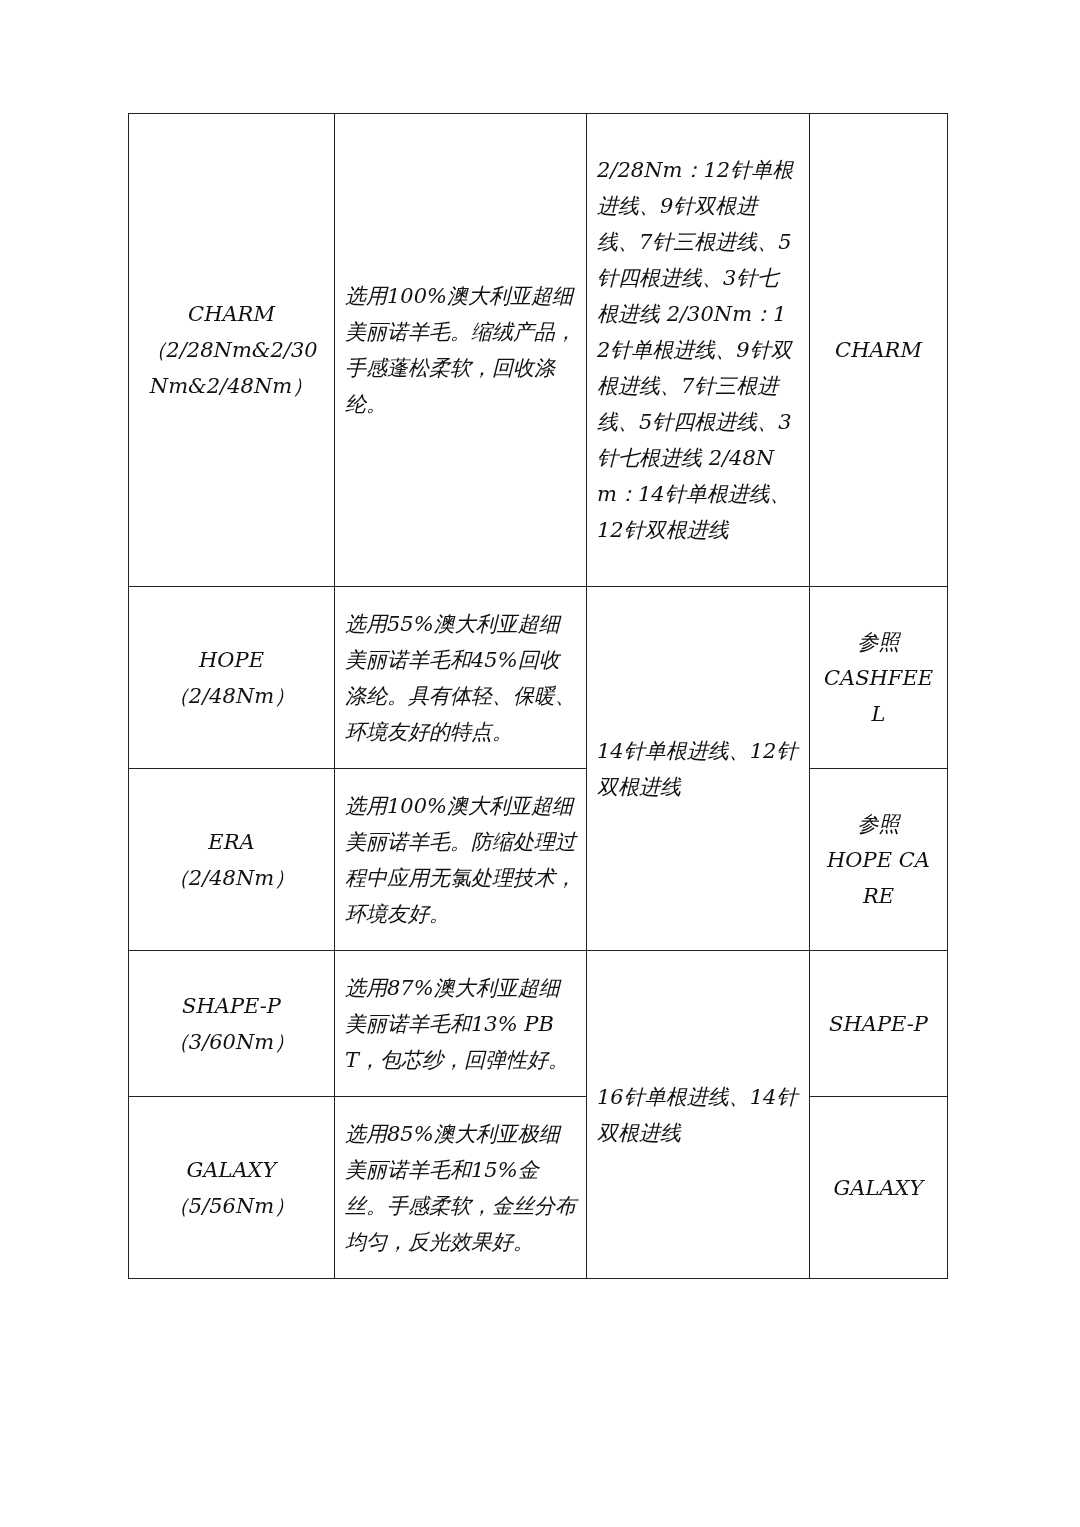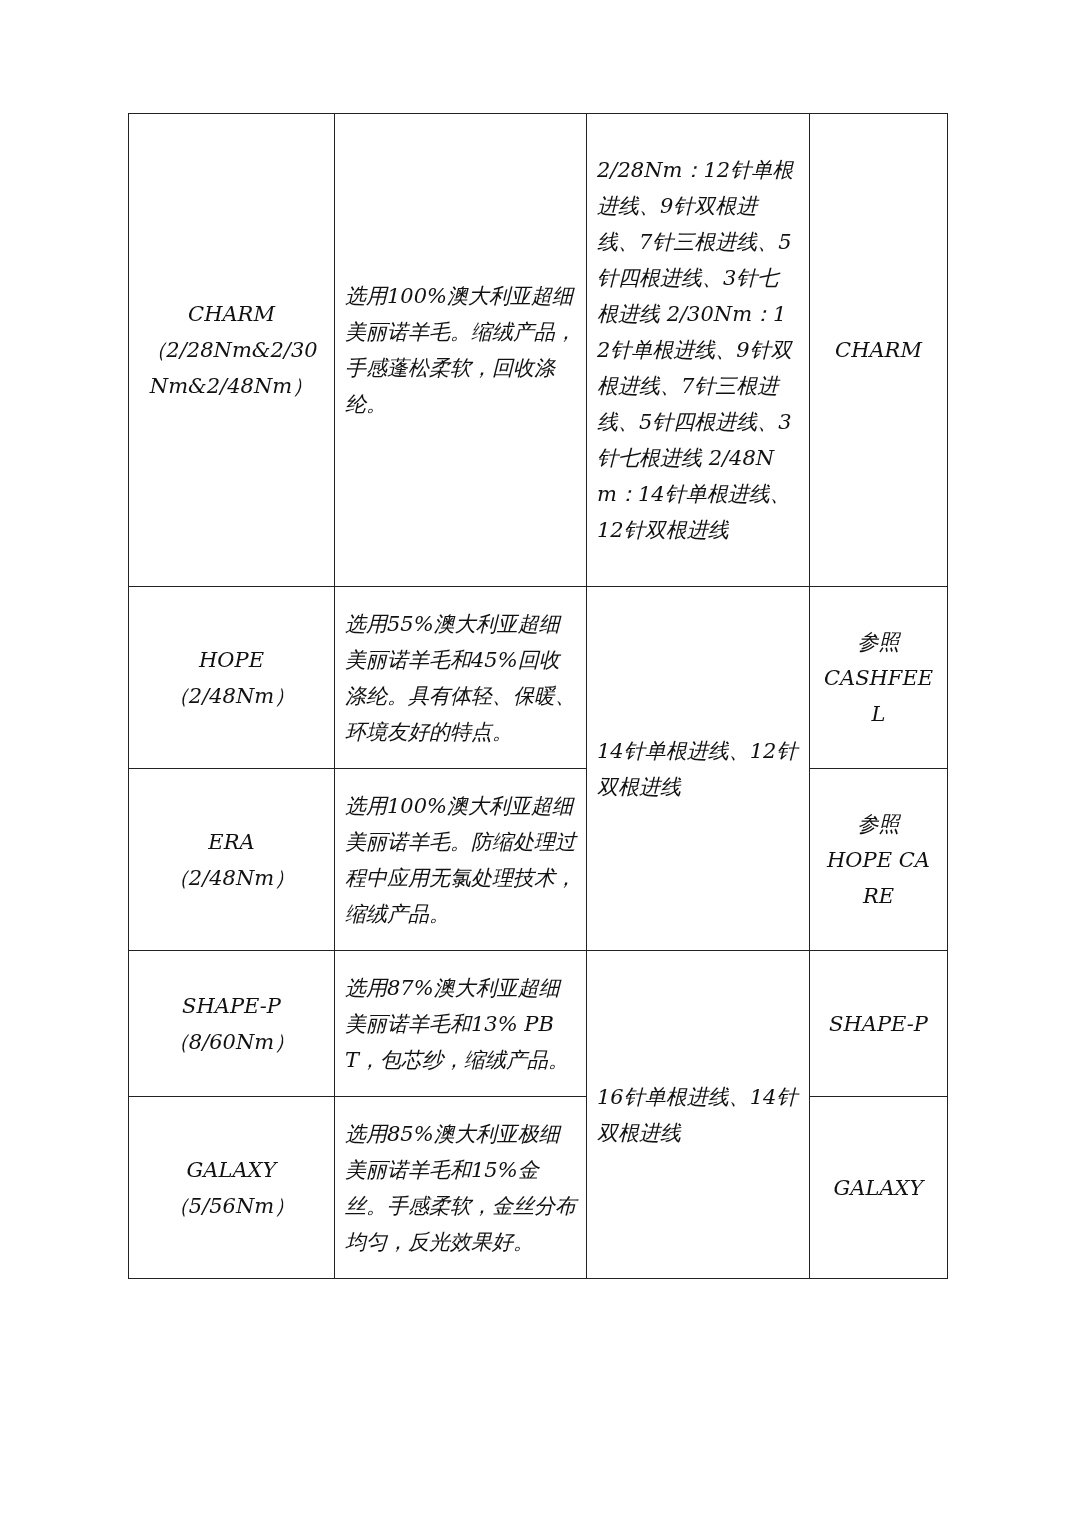--- a/index.html
+++ b/index.html
@@ -52,7 +52,7 @@
         <span class="line">ERA</span>
         <span class="line">（2/48Nm）</span>
       </td>
-      <td class="desc">选用100%澳大利亚超细美丽诺羊毛。防缩处理过程中应用无氯处理技术，缩绒产品。</td>
+      <td class="desc">选用100%澳大利亚超细美丽诺羊毛。防缩处理过程中应用无氯处理技术，环境友好。</td>
       <td class="ref">
         <span class="line">参照</span>
         <span class="line">HOPE CARE</span>

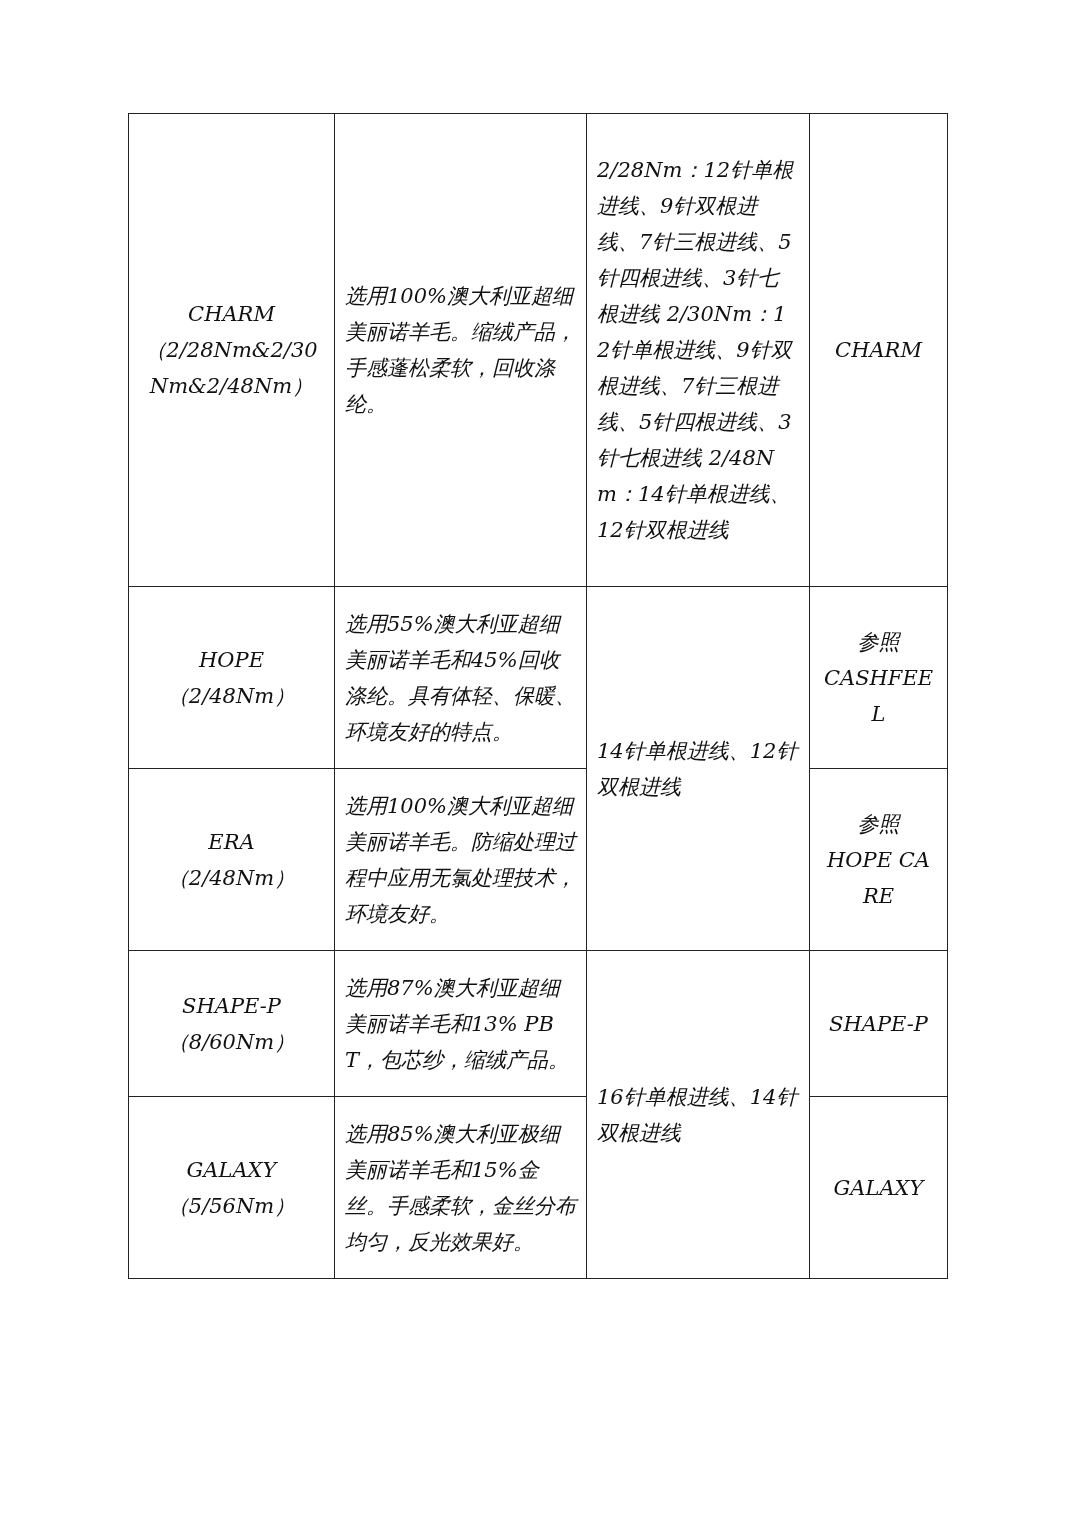--- a/index.html
+++ b/index.html
@@ -63,7 +63,7 @@
         <span class="line">SHAPE-P</span>
         <span class="line">（8/60Nm）</span>
       </td>
-      <td class="desc">选用87%澳大利亚超细美丽诺羊毛和13% PBT，包芯纱，缩绒产品。</td>
+      <td class="desc">选用87%澳大利亚超细美丽诺羊毛和13% PBT，包芯纱，回弹性好。</td>
       <td class="needle" rowspan="2">16针单根进线、14针双根进线</td>
       <td class="ref">
         <span class="line">SHAPE-P</span>

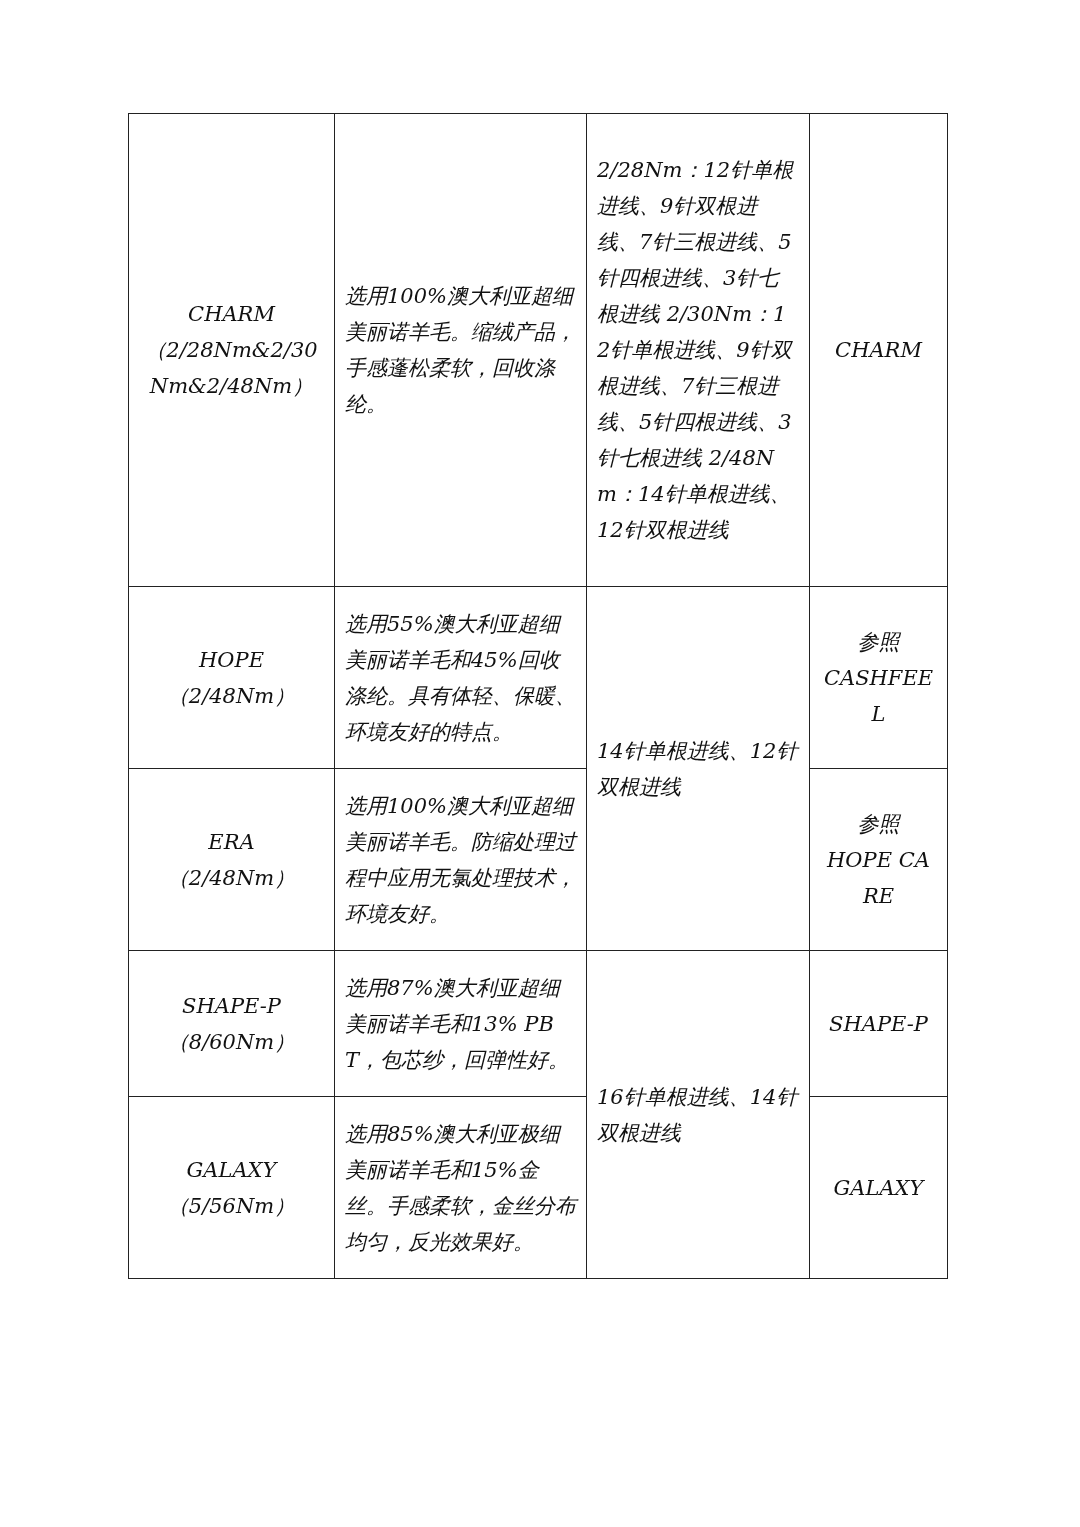--- a/index.html
+++ b/index.html
@@ -61,7 +61,7 @@
     <tr style="height:146px">
       <td class="name">
         <span class="line">SHAPE-P</span>
-        <span class="line">（8/60Nm）</span>
+        <span class="line">（3/60Nm）</span>
       </td>
       <td class="desc">选用87%澳大利亚超细美丽诺羊毛和13% PBT，包芯纱，回弹性好。</td>
       <td class="needle" rowspan="2">16针单根进线、14针双根进线</td>

